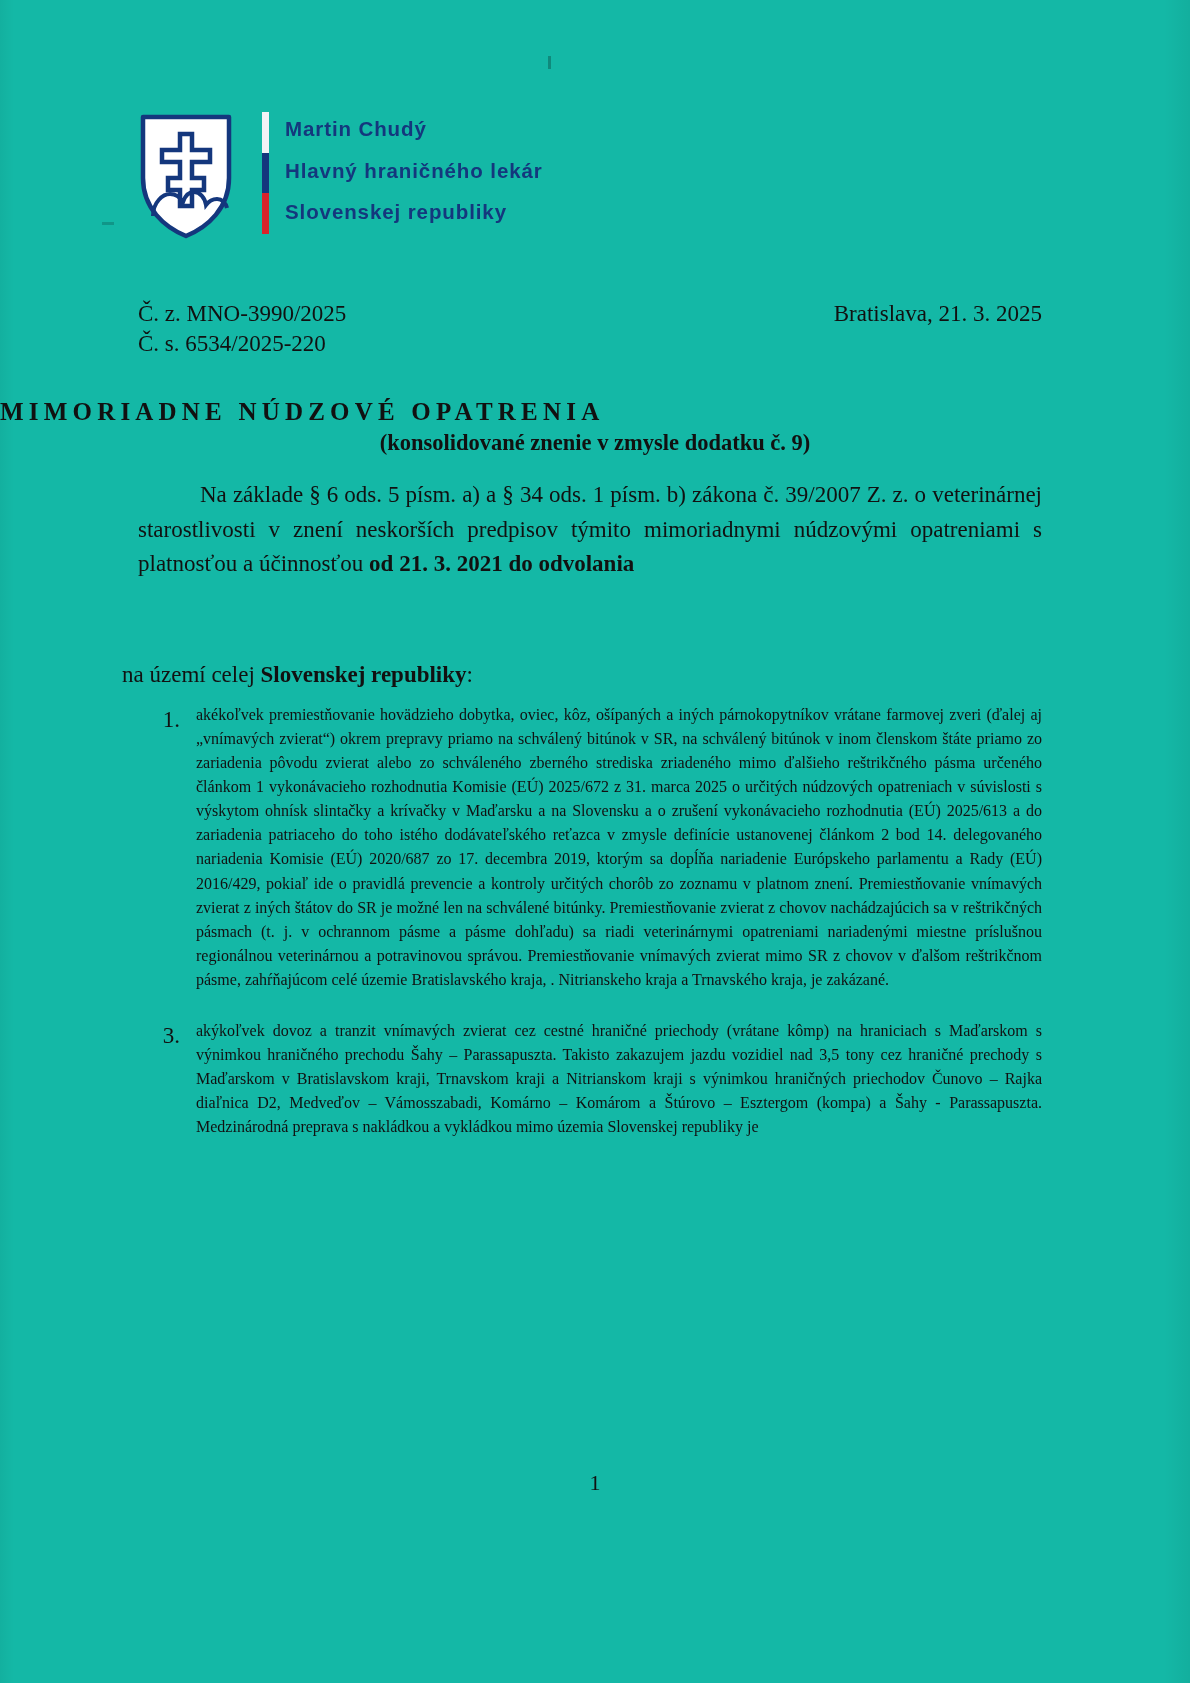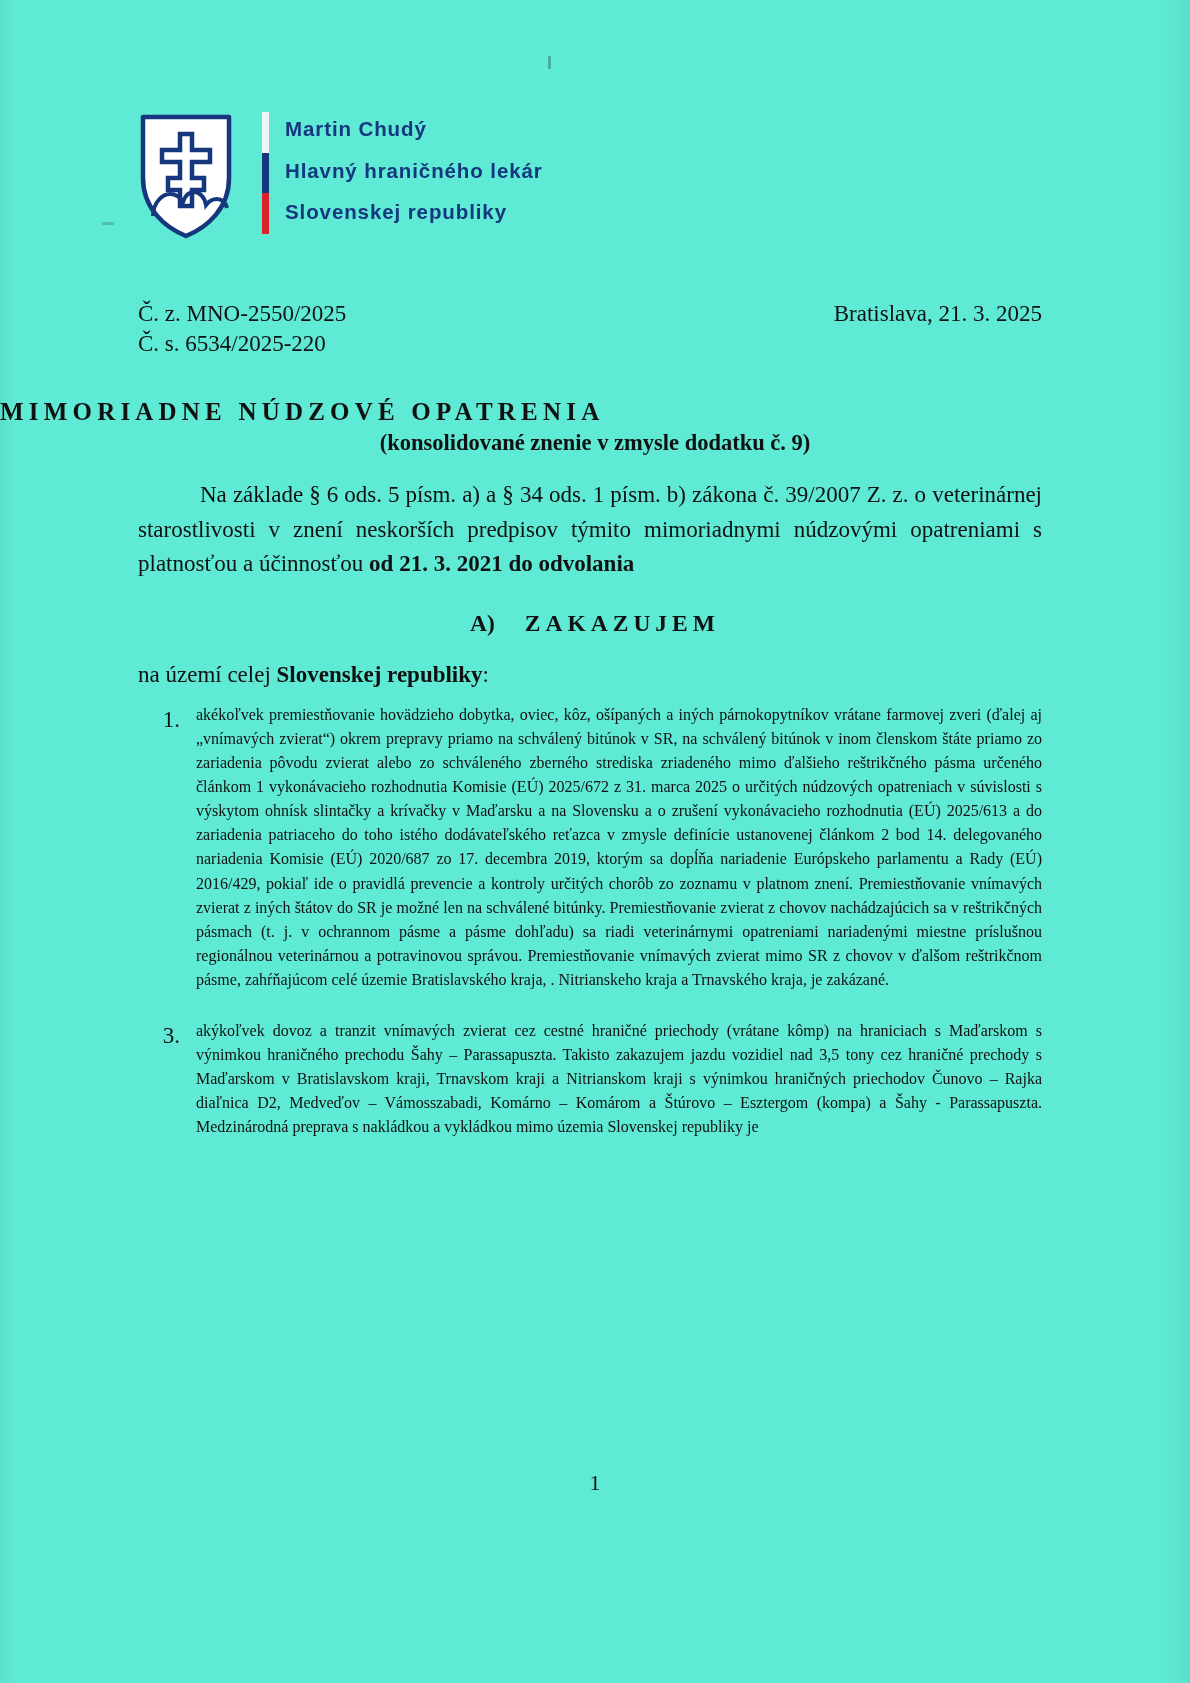--- a/index.html
+++ b/index.html
@@ -11,7 +11,7 @@
     position: relative;
     width: 1190px;
     height: 1683px;
-    background: #5eead4;
+    background: #14b8a6;
     font-family: "Liberation Serif", "DejaVu Serif", serif;
     color: #111111;
     overflow: hidden;

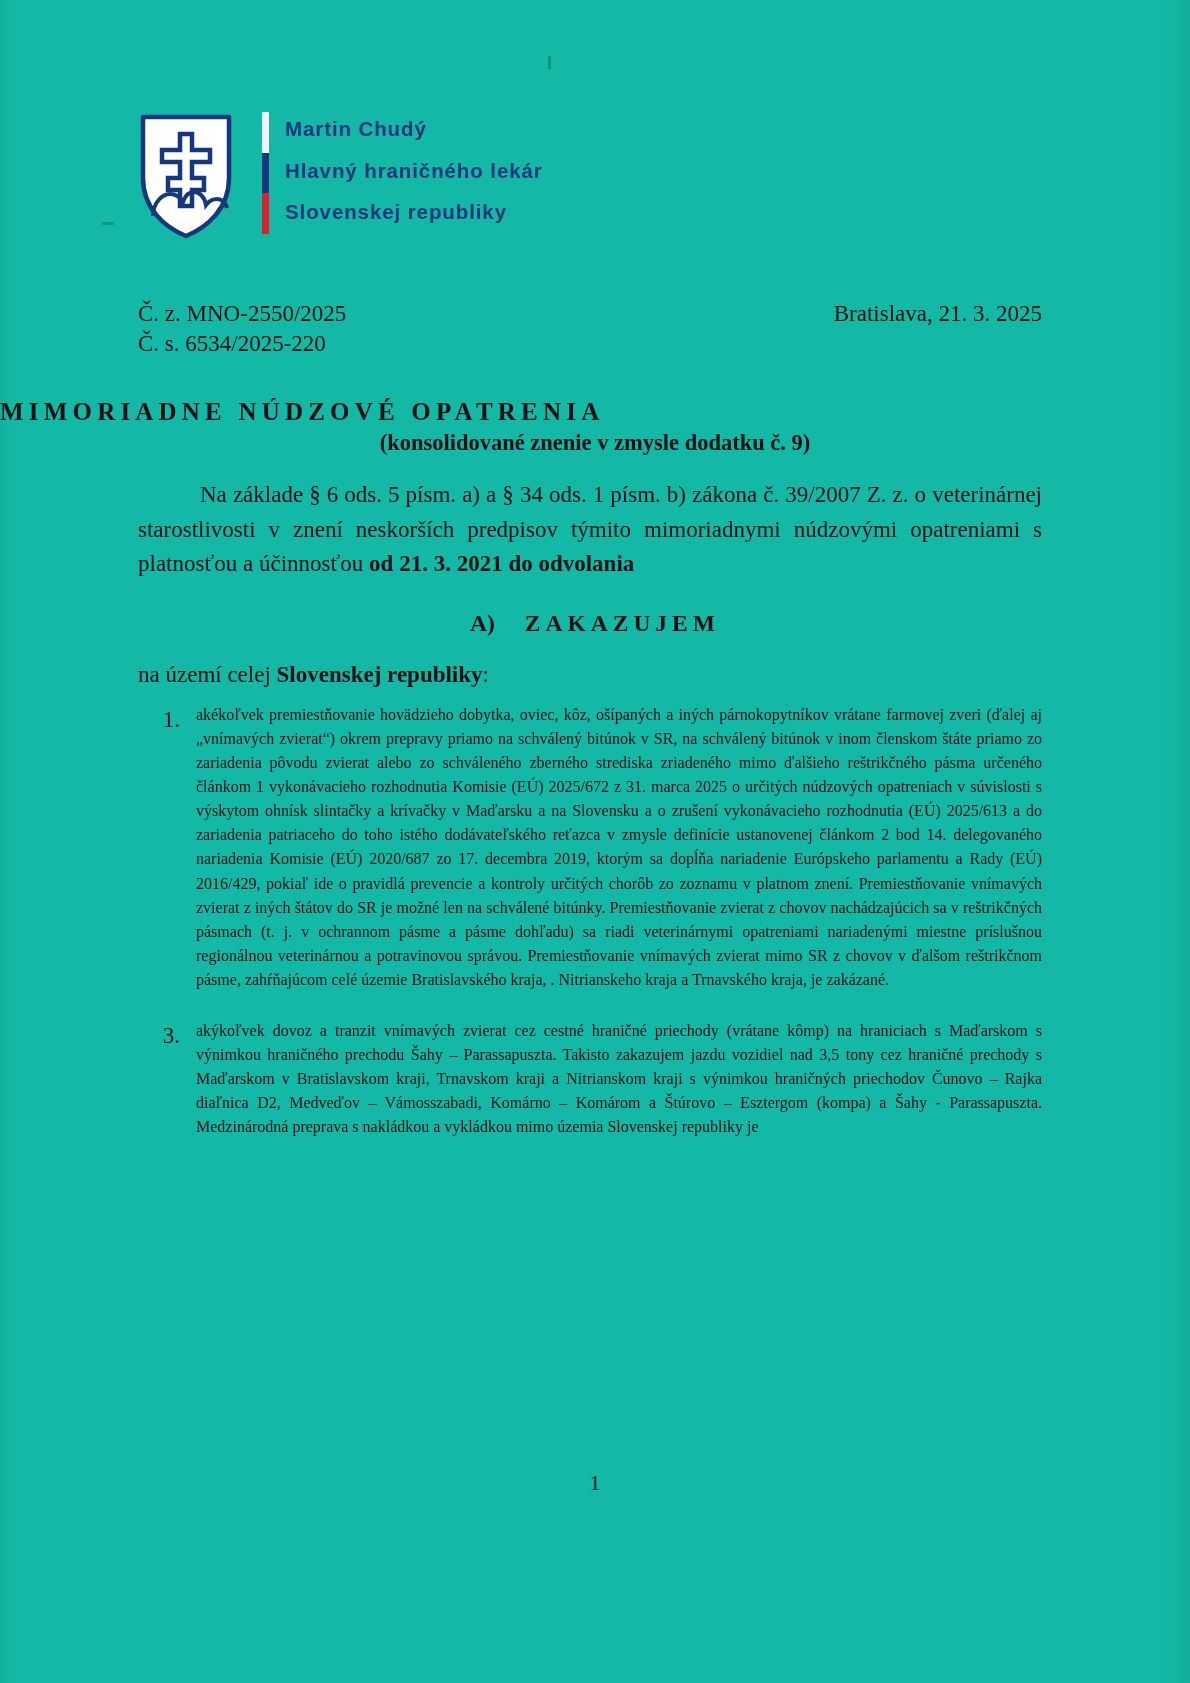--- a/index.html
+++ b/index.html
@@ -251,7 +251,7 @@
 
   <div class="refblock">
     <div class="ref-row">
-      <span class="ref-left">Č. z. MNO-2550/2025</span>
+      <span class="ref-left">Č. z. MNO-3990/2025</span>
       <span class="ref-right">Bratislava, 21. 3. 2025</span>
     </div>
     <div class="ref-row2">Č. s. 6534/2025-220</div>

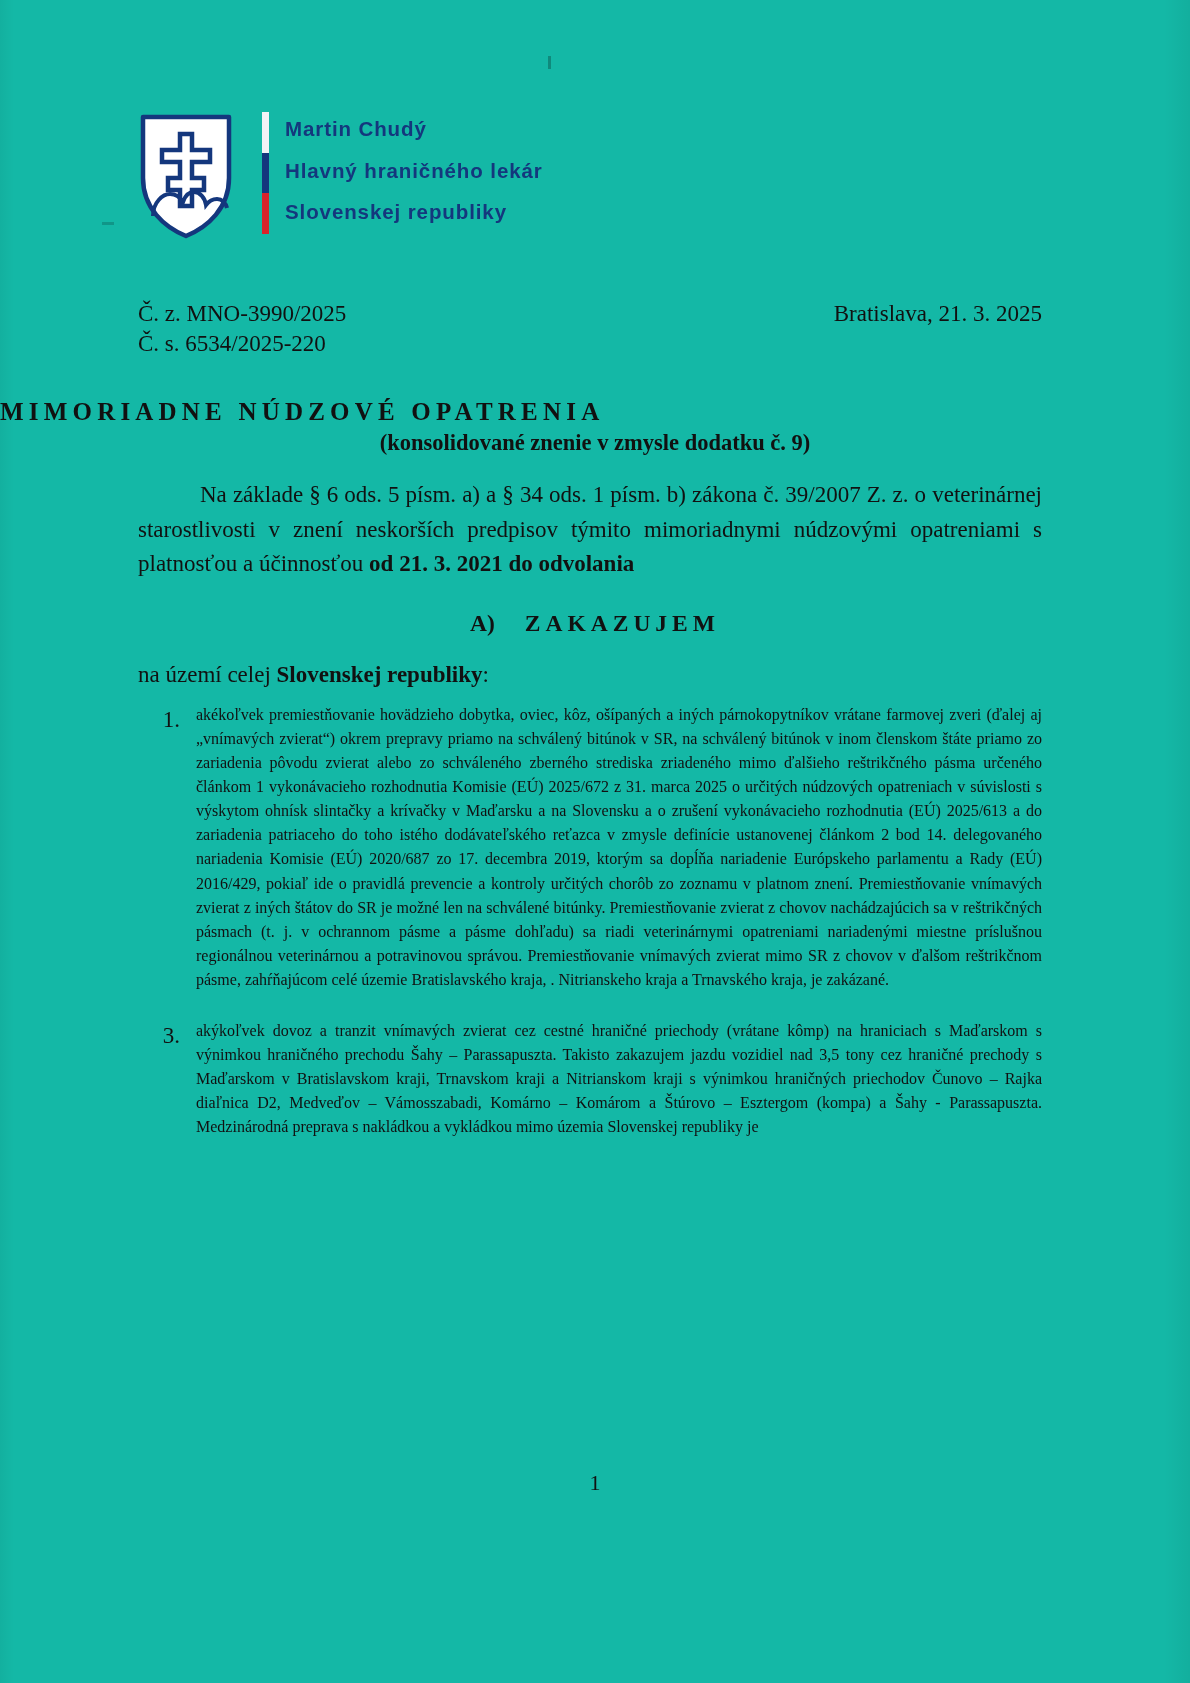--- a/index.html
+++ b/index.html
@@ -262,7 +262,6 @@
 
   <div class="legal-basis"><span>Na základe § 6 ods. 5 písm. a) a § 34 ods. 1 písm. b) zákona č. 39/2007 Z. z. o veterinárnej starostlivosti v znení neskorších predpisov týmito mimoriadnymi núdzovými opatreniami  s platnosťou a účinnosťou </span><b>od 21. 3. 2021 do odvolania</b></div>
 
-  <div class="section-heading"><span class="sec-letter">A)</span><span class="sec-gap"></span><span class="sec-word">ZAKAZUJEM</span></div>
 
   <div class="scope-line"><span>na území celej </span><b>Slovenskej republiky</b><span>:</span></div>
 

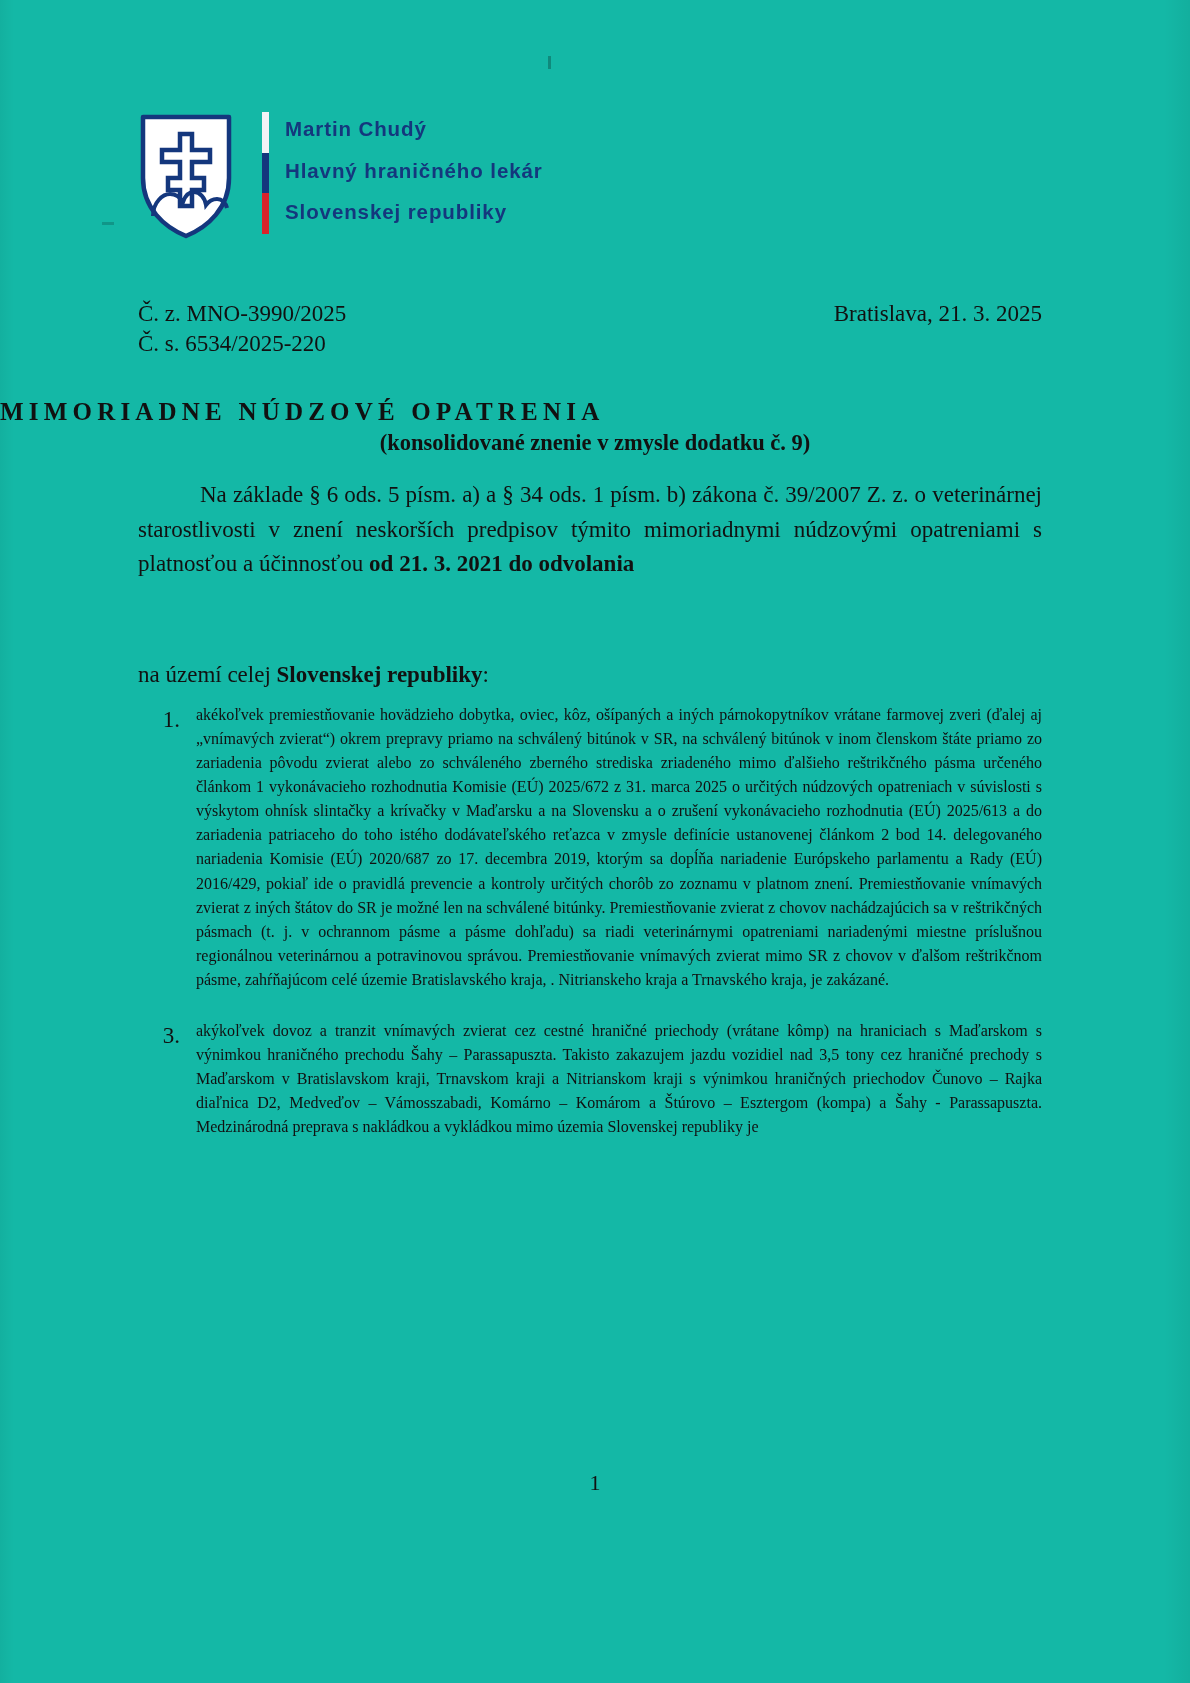--- a/index.html
+++ b/index.html
@@ -140,7 +140,7 @@
 
   .scope-line {
     position: absolute;
-    left: 138px;
+    left: 122px;
     top: 659px;
     width: 904px;
     font-size: 23px;

